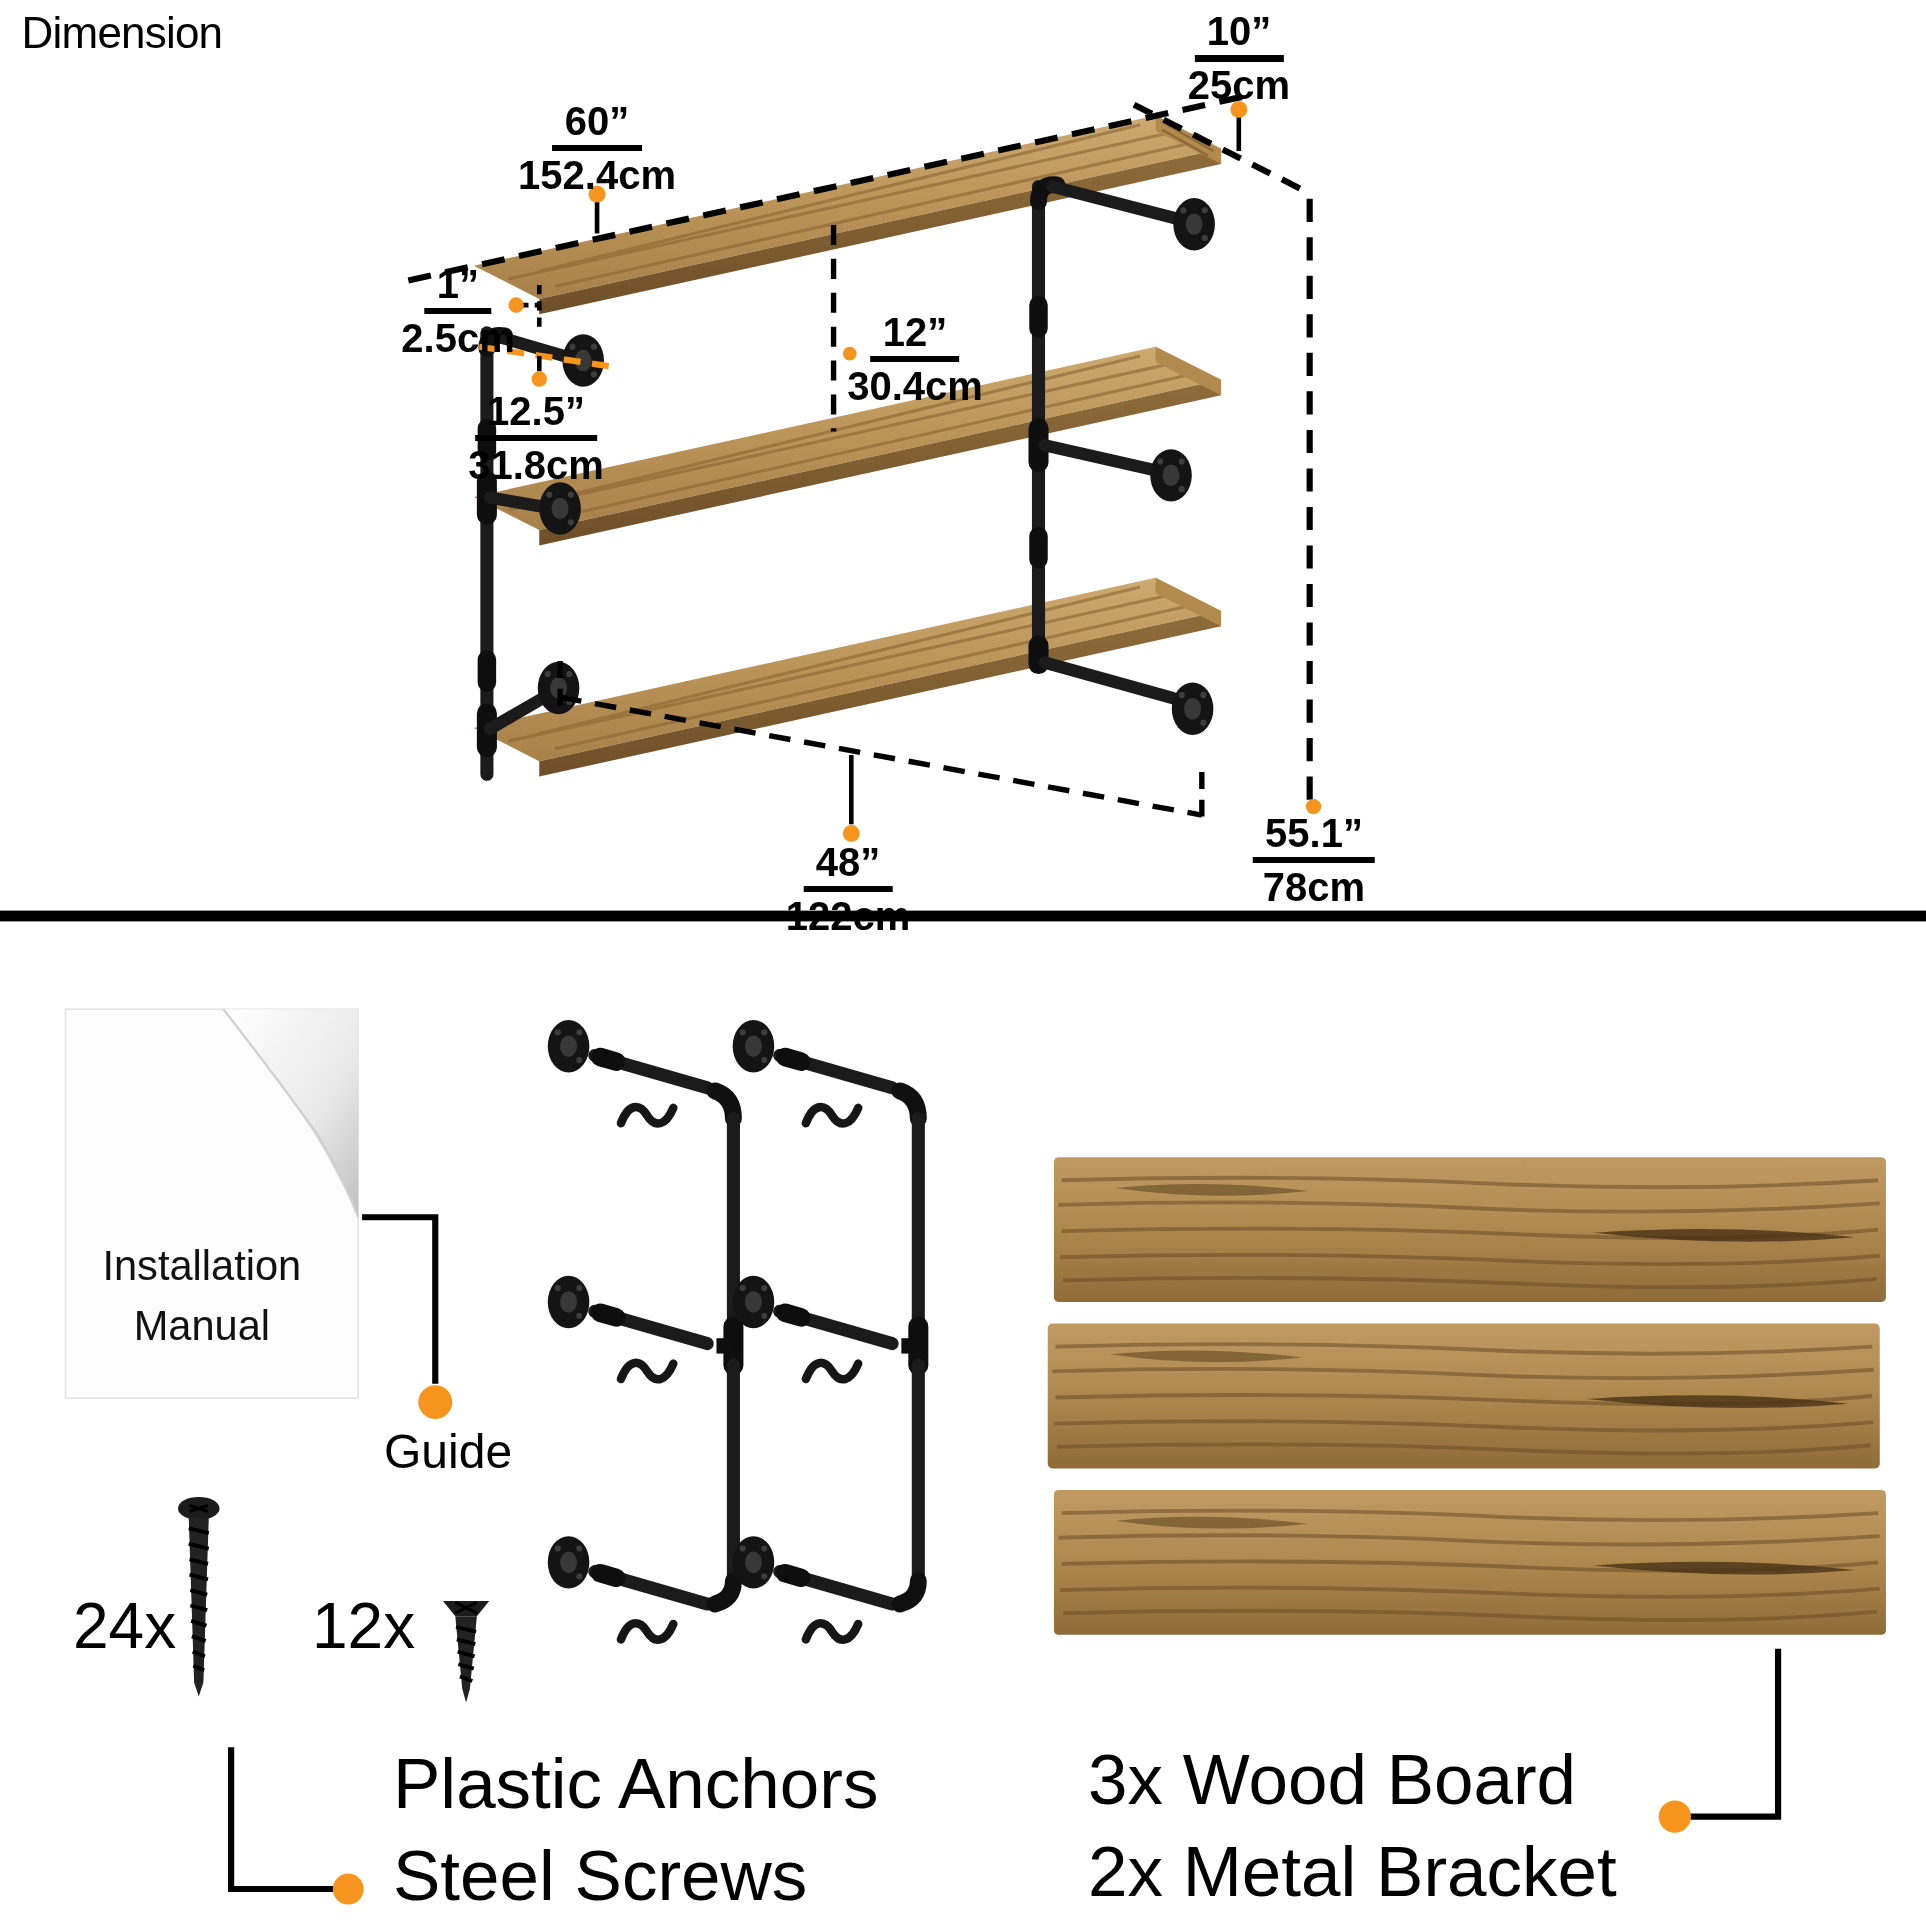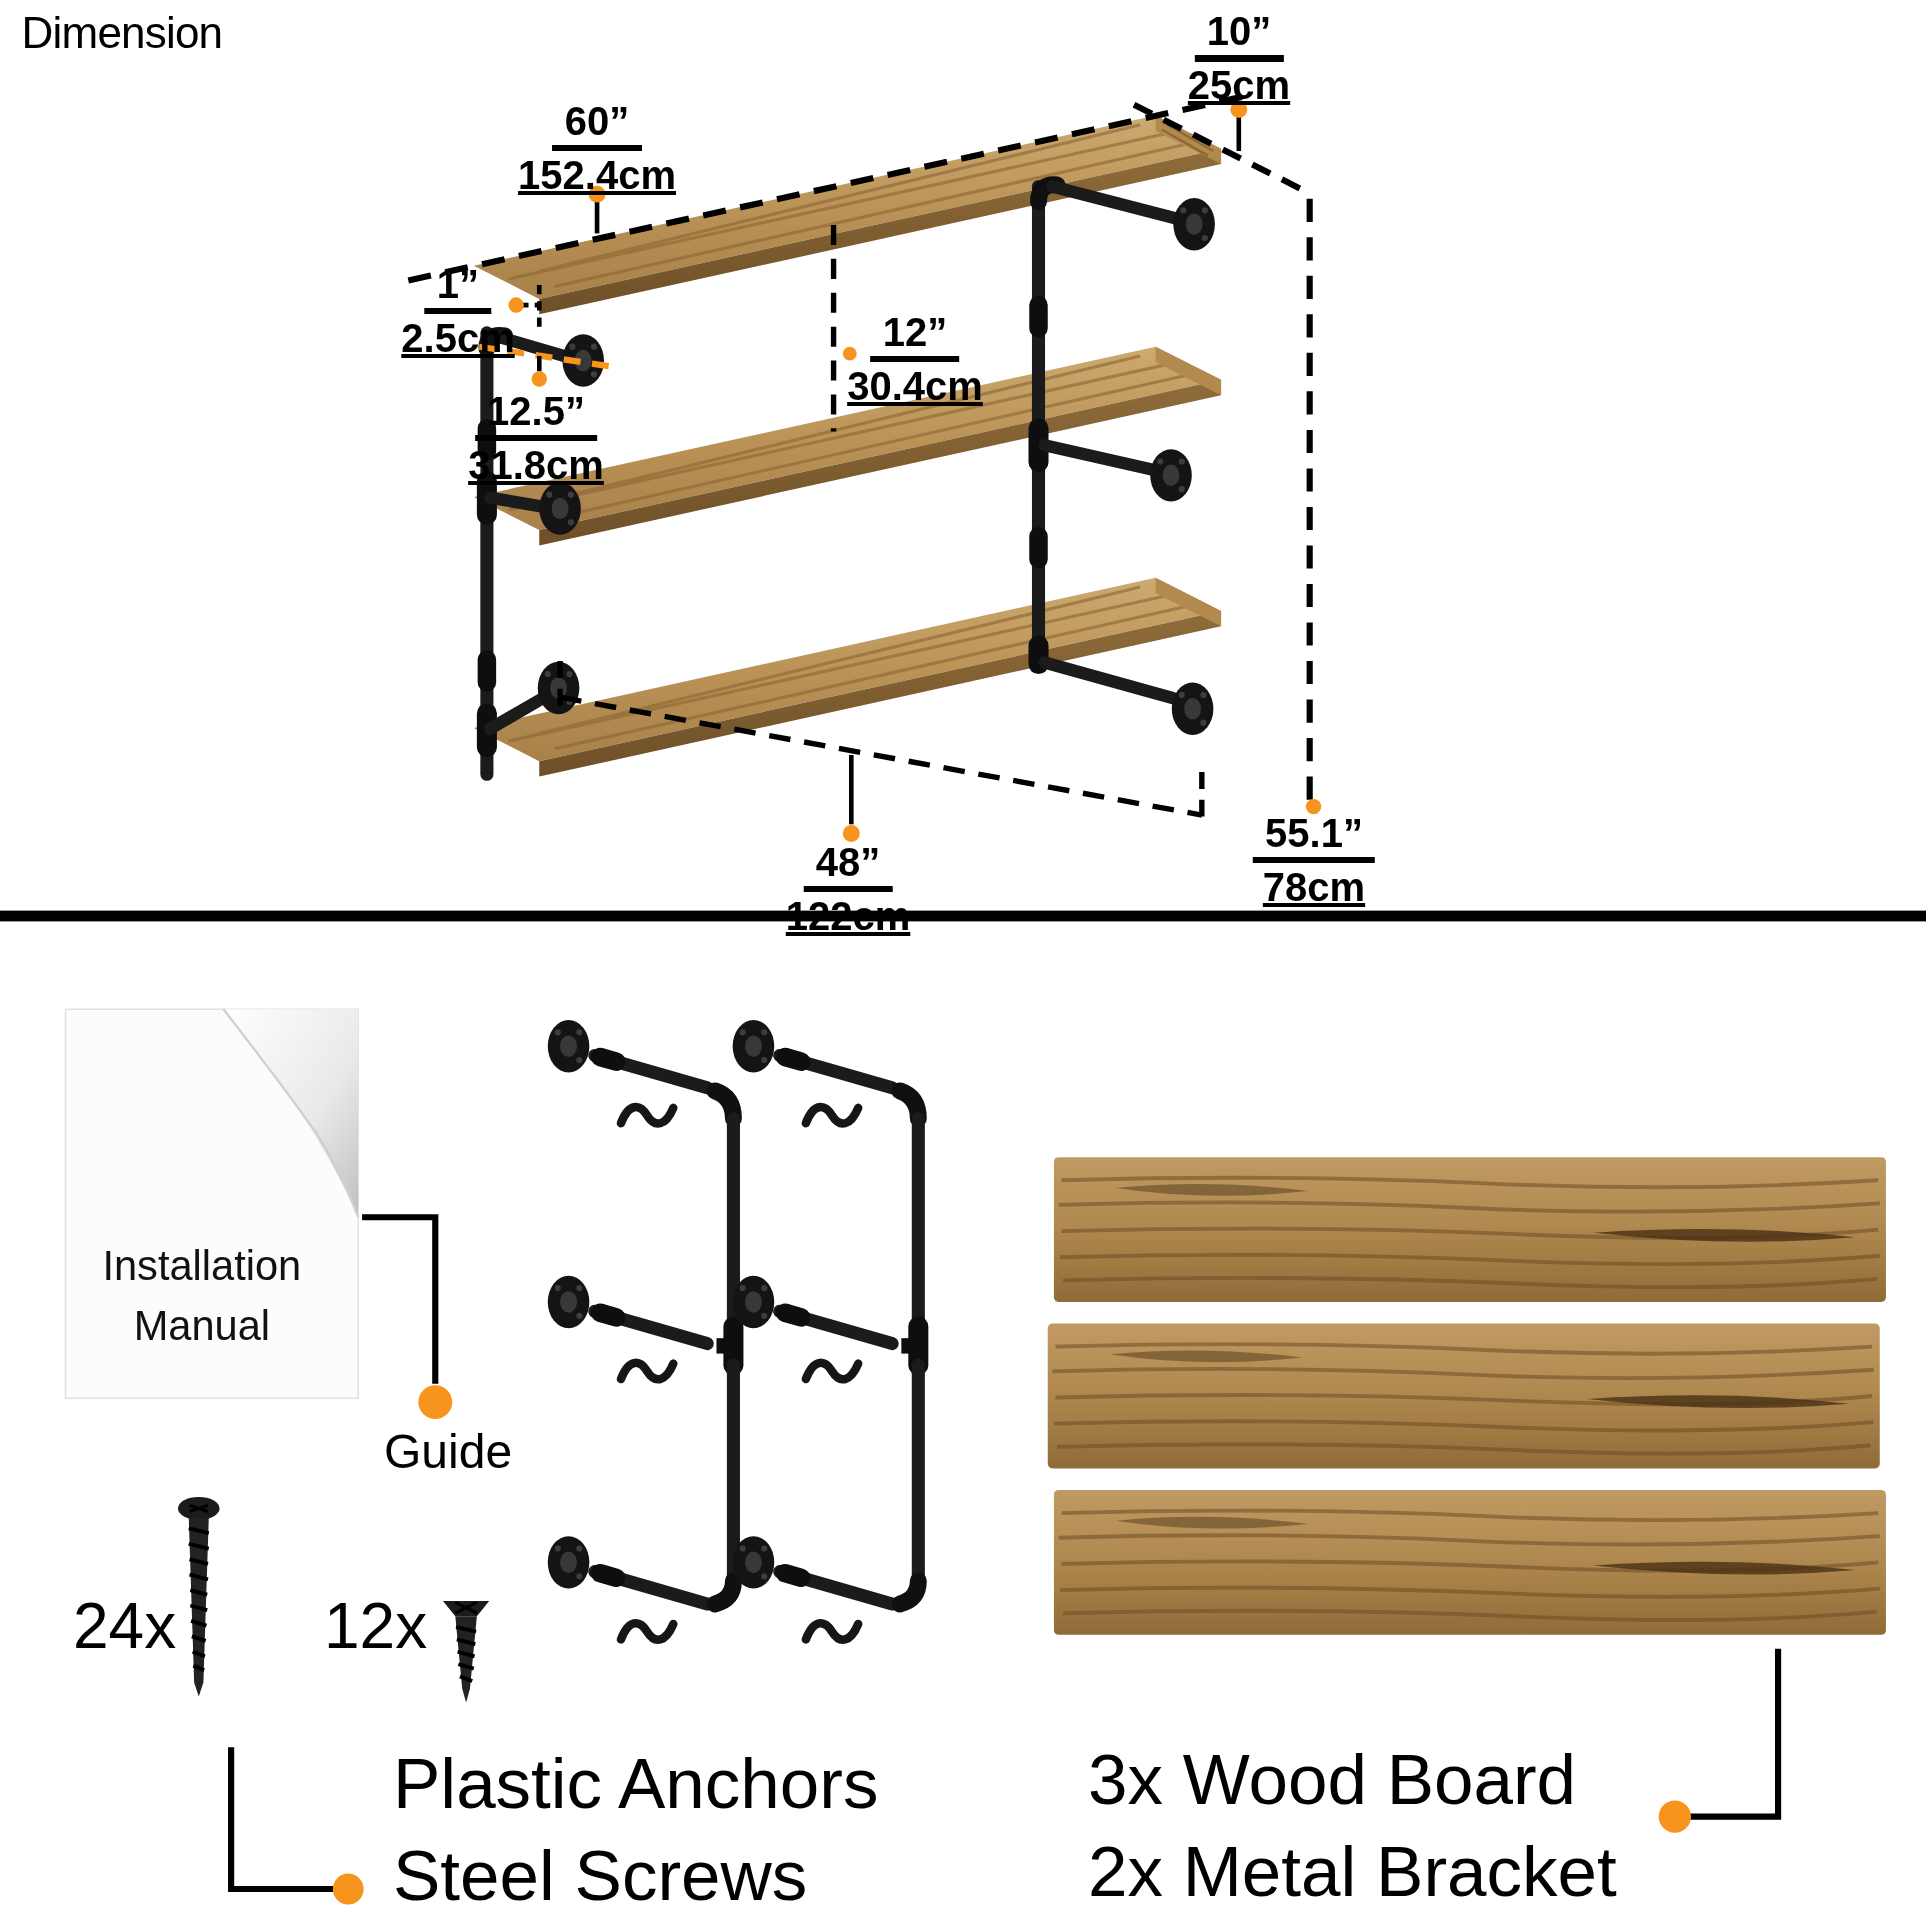--- a/index.html
+++ b/index.html
@@ -14,7 +14,7 @@
   .dim .inwrap{display:inline-flex;flex-direction:column;align-items:stretch;}
   .dim .in{text-align:center;padding:0 12.3px;}
   .dim .rule{height:6.2px;background:#000;margin:2.3px 0 1.5px 0;}
-  .dim .cm{text-align:right;text-decoration:underline;}
+  .dim .cm{text-align:right;}
   .biglabel{font-size:71px;font-weight:400;line-height:1.3;}
   .count{font-size:64px;font-weight:400;}
   .guide{font-size:48px;font-weight:400;margin-left:45px;}

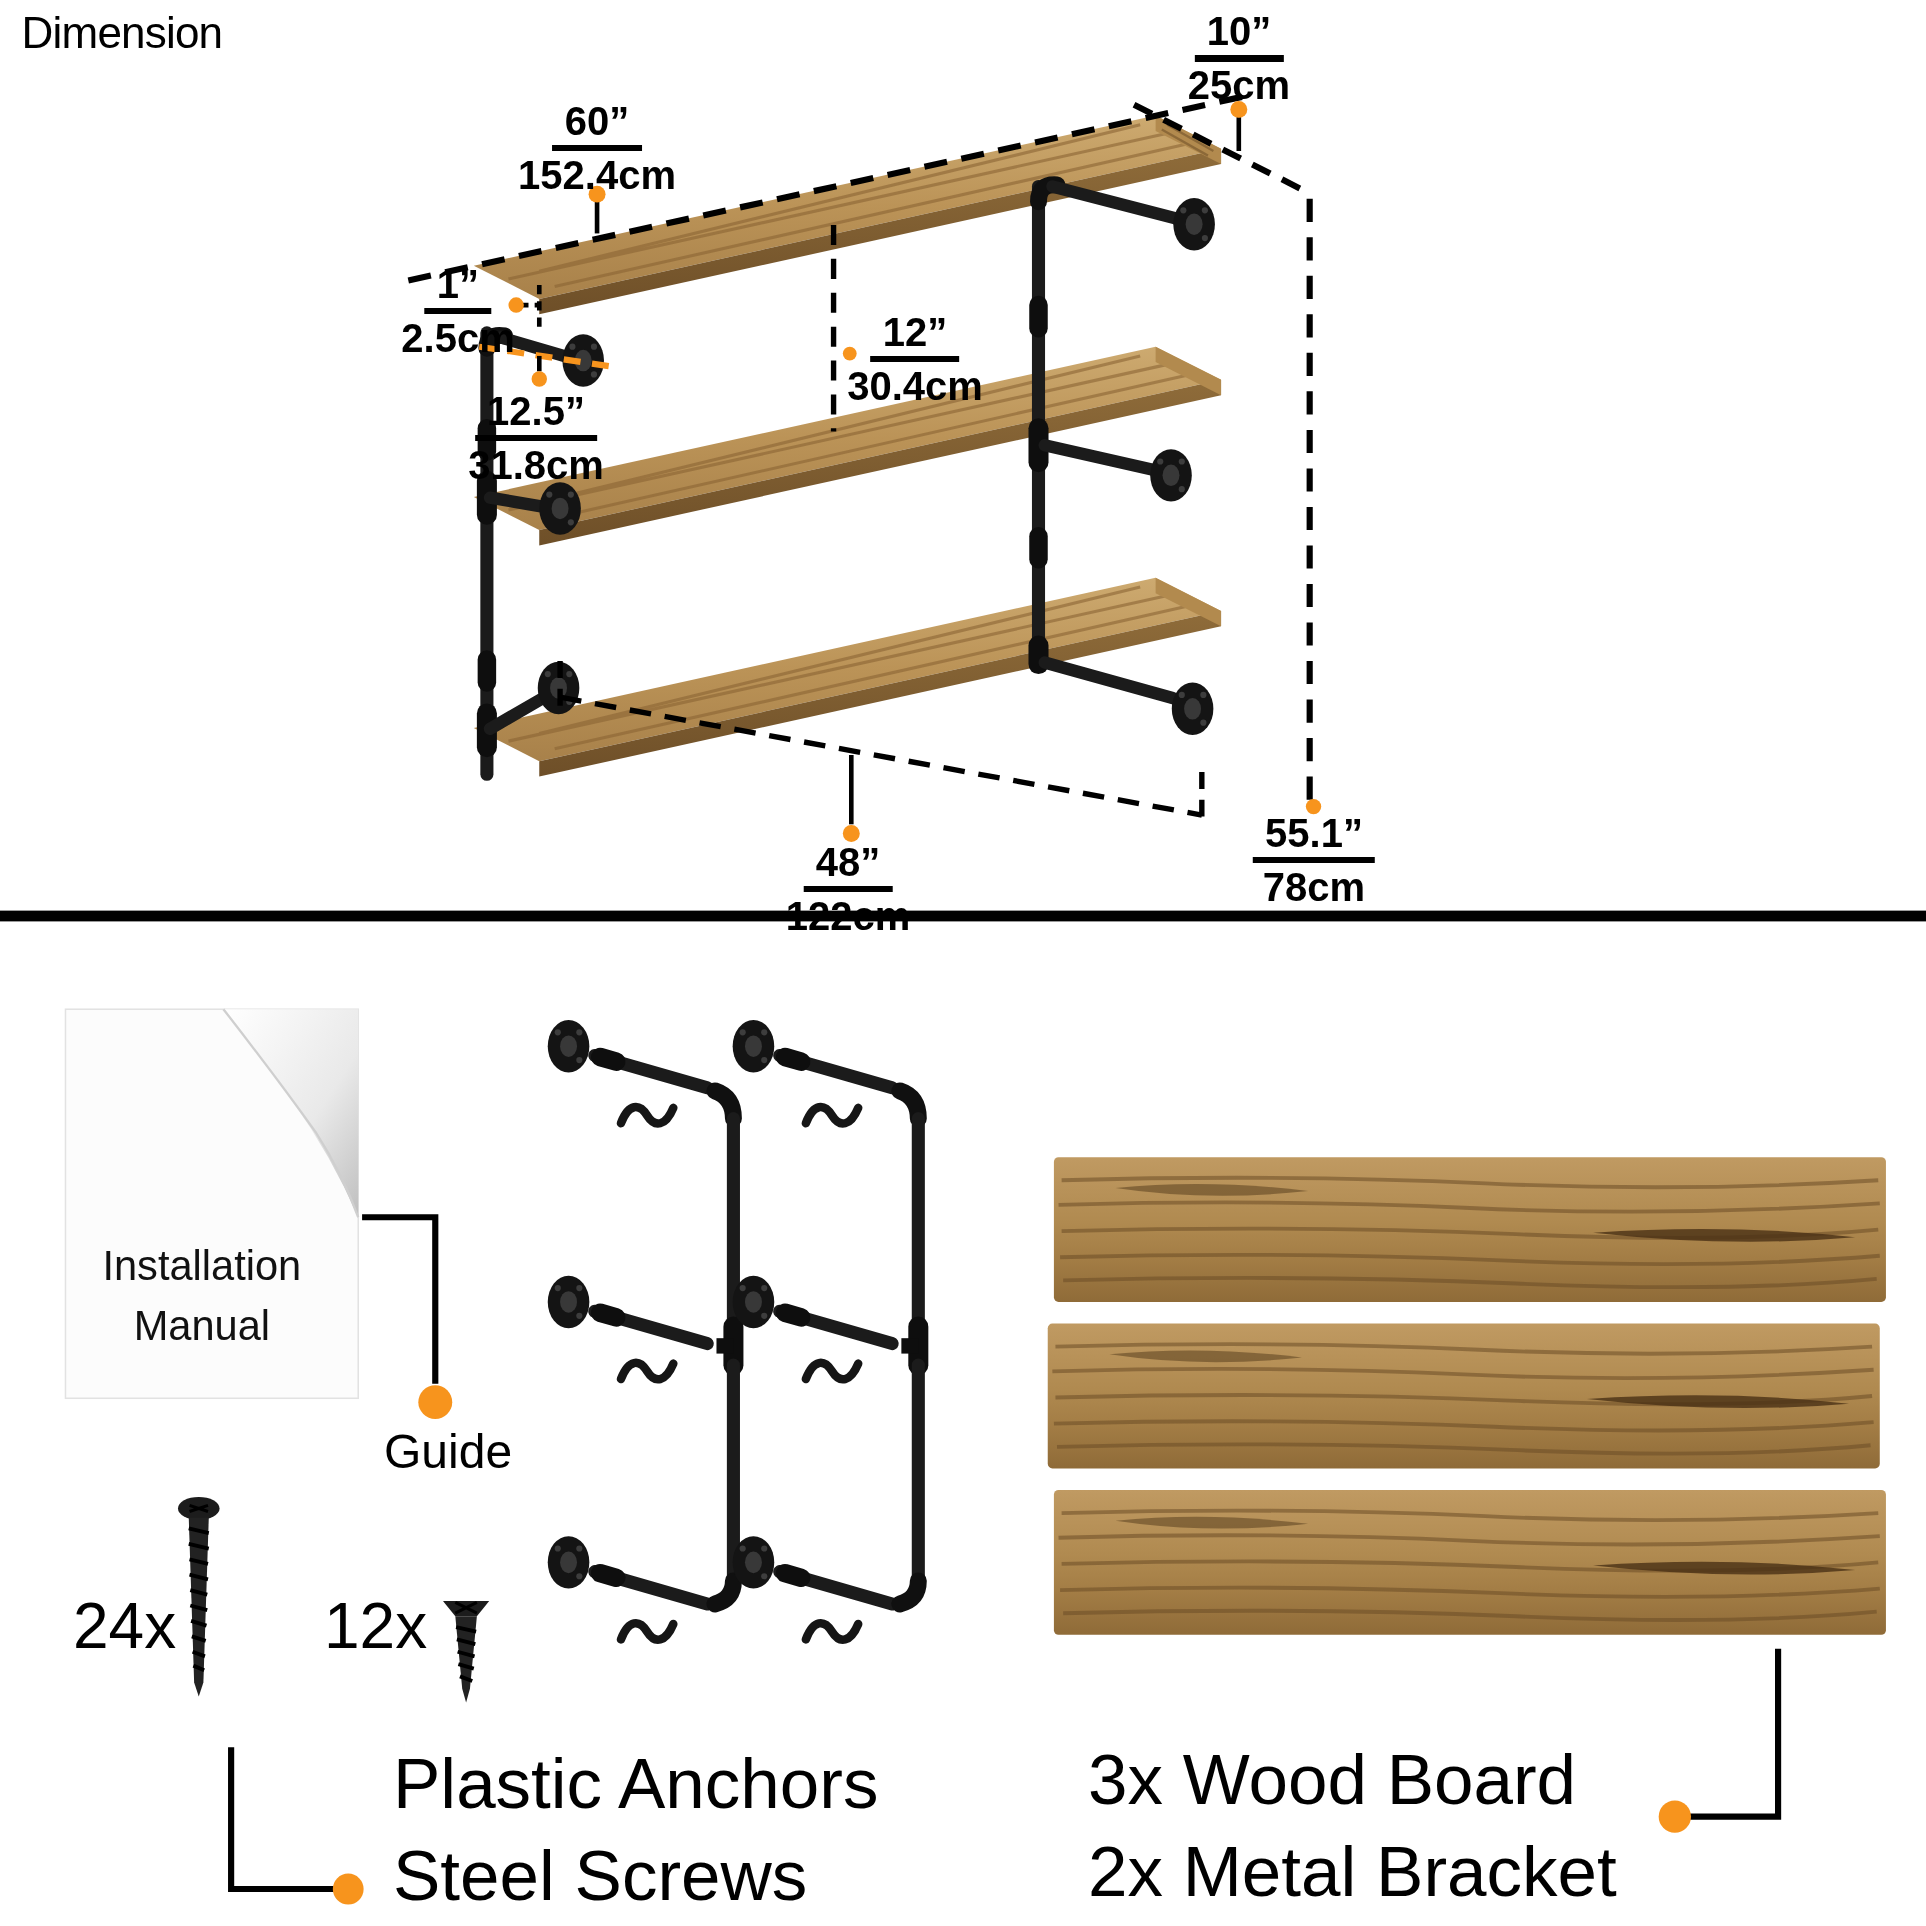--- a/index.html
+++ b/index.html
@@ -291,7 +291,7 @@
 
   <div class="txt count" style="left:73px;top:1589px;">24x</div>
 
-  <div class="txt count" style="left:324px;top:1589px;">12x</div>
+  <div class="txt count" style="left:312px;top:1589px;">12x</div>
 
   <div class="txt biglabel" style="left:393px;top:1738px;">
     <div>Plastic Anchors</div>

